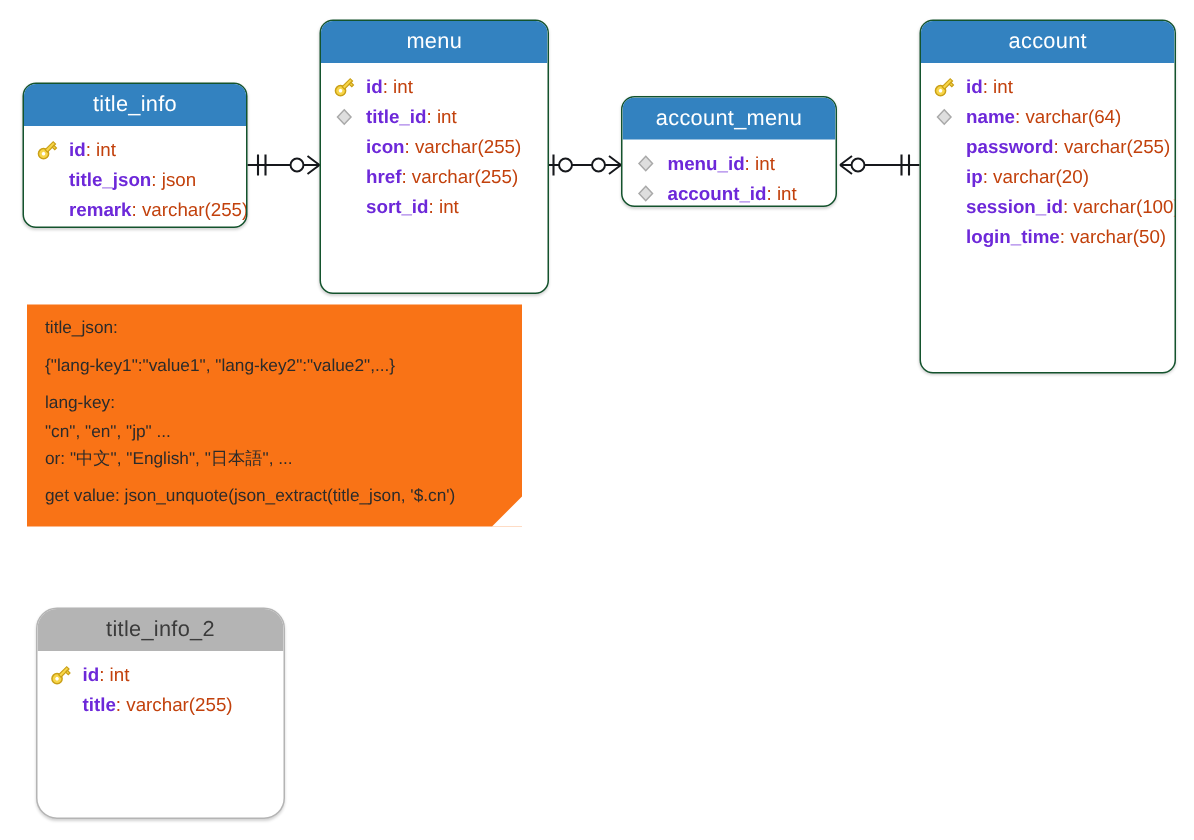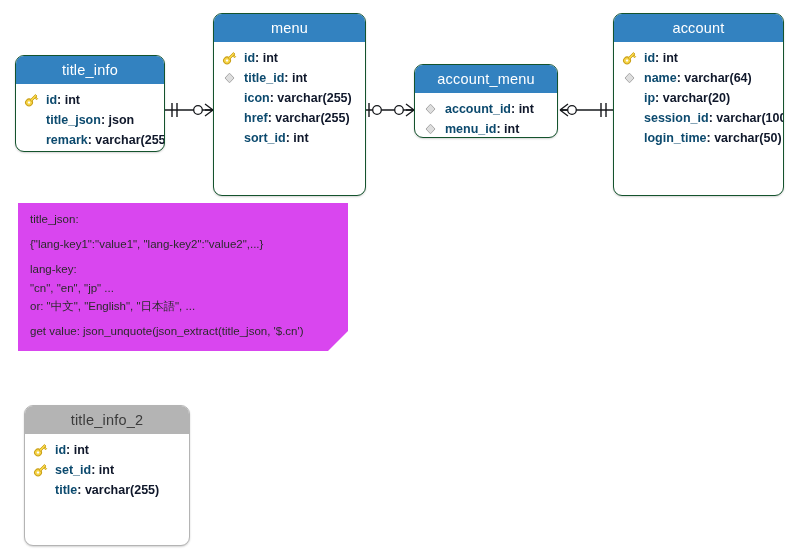--- a/index.html
+++ b/index.html
@@ -170,7 +170,7 @@
     </div>
   </div>
 
-  <div class="entity" style="left:613px;top:13px;width:171px;height:183px;">
+  <div class="entity" style="left:613px;top:13px;width:171px;height:236px;">
     <div class="ehead">account</div>
     <div class="ebody">
       <div class="field">

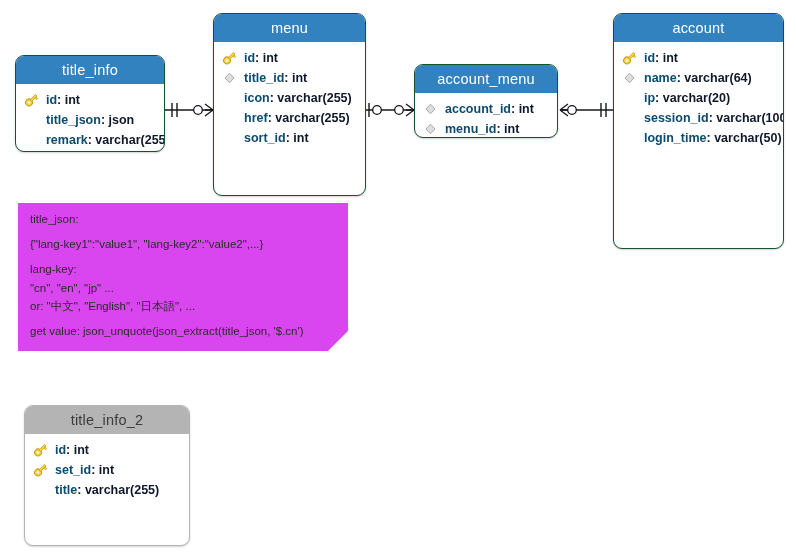--- a/index.html
+++ b/index.html
@@ -28,7 +28,7 @@
     padding-left:30px;padding-right:8px;white-space:nowrap;
     font-size:12.5px;color:#1d1d1d;
   }
-  .fname{font-weight:bold;color:#0c4a6e;}
+  .fname{font-weight:bold;color:#6d28d9;}
   .ftype{color:#0f172a;font-weight:bold;}
 
   

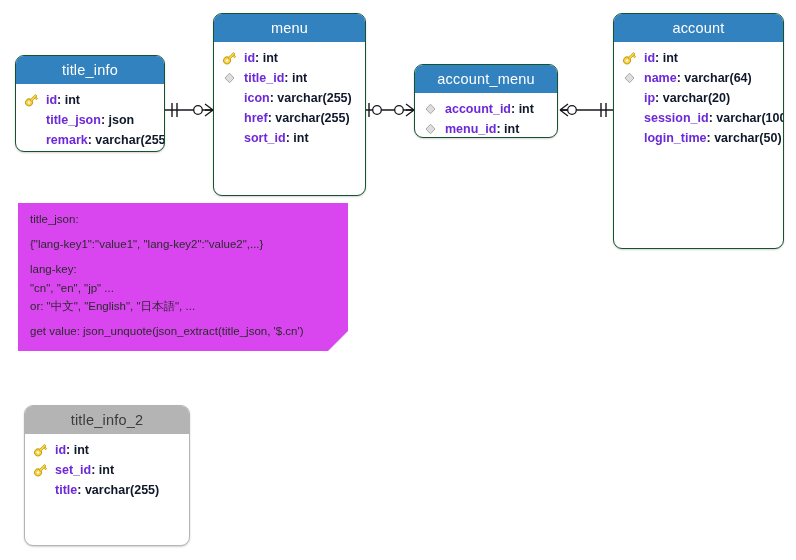--- a/index.html
+++ b/index.html
@@ -29,7 +29,7 @@
     font-size:12.5px;color:#1d1d1d;
   }
   .fname{font-weight:bold;color:#6d28d9;}
-  .ftype{color:#0f172a;font-weight:bold;}
+  .ftype{color:#c2410c;font-weight:normal;}
 
   
   .ic{position:absolute;left:7px;top:2px;width:17px;height:16px;}

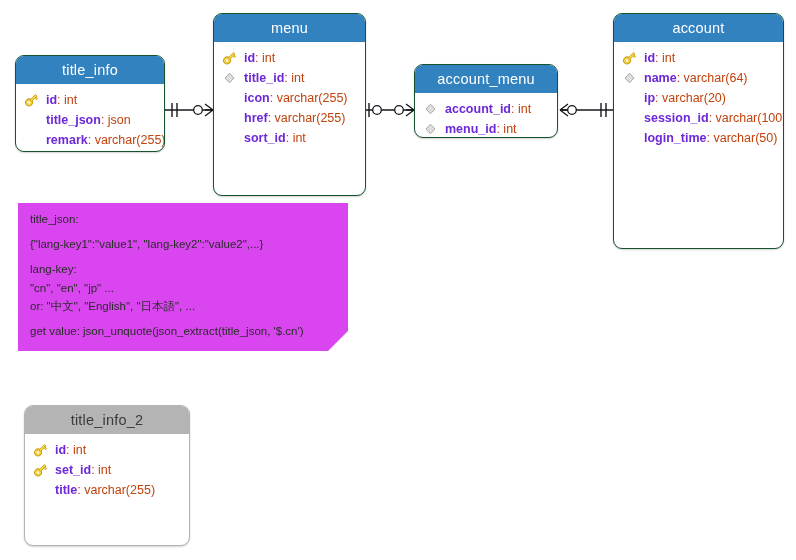--- a/index.html
+++ b/index.html
@@ -195,6 +195,9 @@
         <span class="fname">name</span><span class="ftype">: <span>varchar(64)</span></span>
       </div>
       <div class="field">
+        <span class="fname">password</span><span class="ftype">: <span>varchar(255)</span></span>
+      </div>
+      <div class="field">
         <span class="fname">ip</span><span class="ftype">: <span>varchar(20)</span></span>
       </div>
       <div class="field">

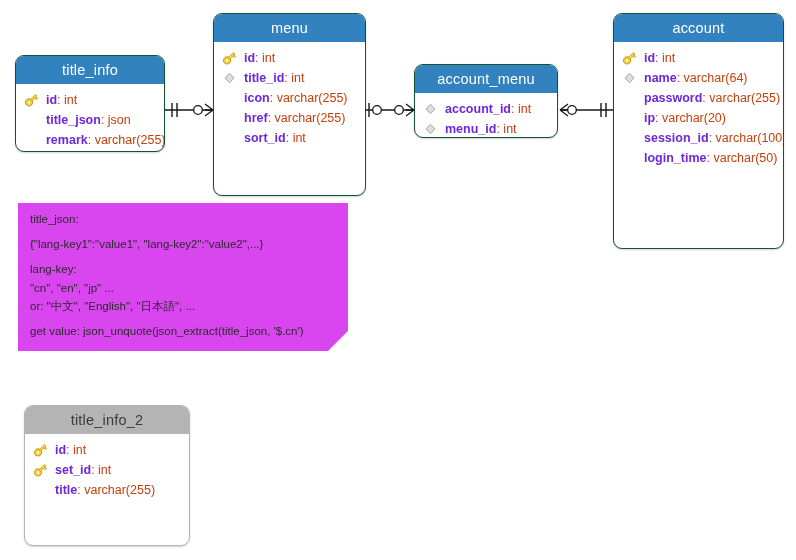--- a/index.html
+++ b/index.html
@@ -157,15 +157,15 @@
               <path d="M8.5 3.2 L13 8 L8.5 12.8 L4 8 Z" fill="#dedede" stroke="#a9a9a9" stroke-width="1"></path>
             </svg>
         </span>
+        <span class="fname">menu_id</span><span class="ftype">: <span>int</span></span>
+      </div>
+      <div class="field">
+        <span class="ic">
+          <svg width="17" height="16" viewBox="0 0 17 16">
+              <path d="M8.5 3.2 L13 8 L8.5 12.8 L4 8 Z" fill="#dedede" stroke="#a9a9a9" stroke-width="1"></path>
+            </svg>
+        </span>
         <span class="fname">account_id</span><span class="ftype">: <span>int</span></span>
-      </div>
-      <div class="field">
-        <span class="ic">
-          <svg width="17" height="16" viewBox="0 0 17 16">
-              <path d="M8.5 3.2 L13 8 L8.5 12.8 L4 8 Z" fill="#dedede" stroke="#a9a9a9" stroke-width="1"></path>
-            </svg>
-        </span>
-        <span class="fname">menu_id</span><span class="ftype">: <span>int</span></span>
       </div>
     </div>
   </div>

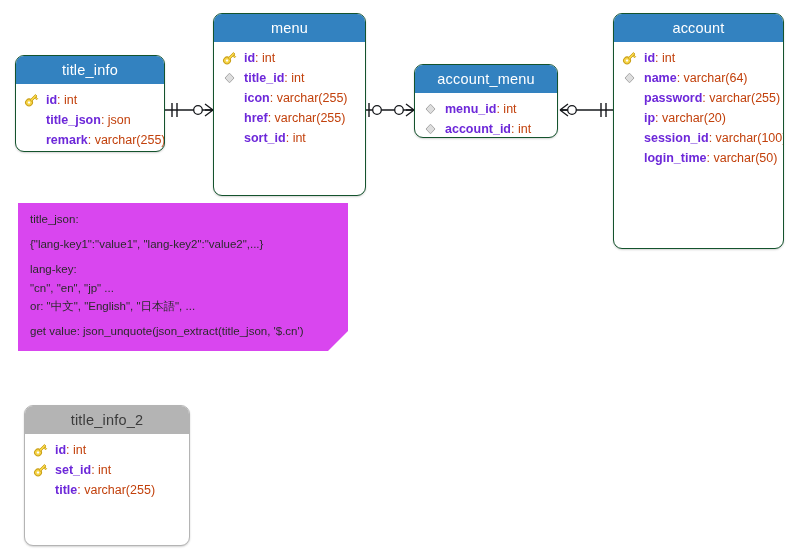--- a/index.html
+++ b/index.html
@@ -37,7 +37,7 @@
 
   
   .note{
-    position:absolute;background:#d946ef;box-sizing:border-box;
+    position:absolute;background:#f97316;box-sizing:border-box;
     padding:10px 12px 8px 12px;font-size:11.5px;color:#2b2b2b;line-height:1.15;
   }
   .note .nline{margin:0 0 12px 0;white-space:nowrap;}

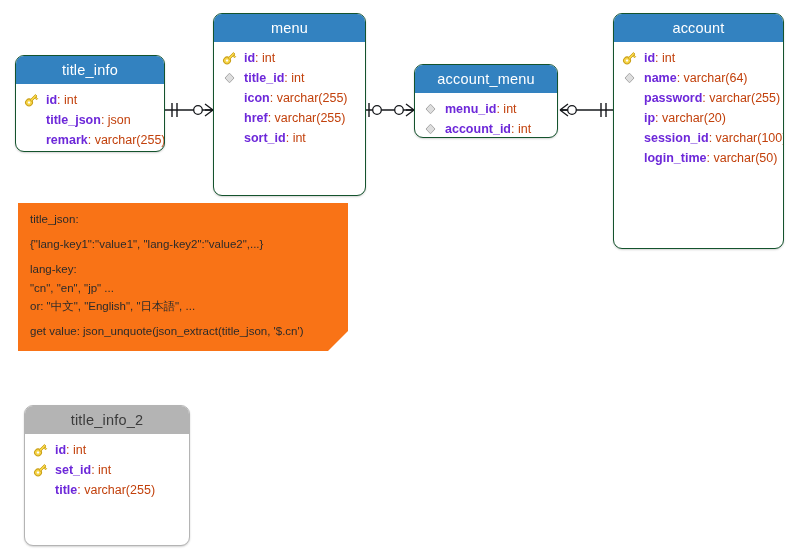--- a/index.html
+++ b/index.html
@@ -20,7 +20,7 @@
     font-size:14.5px;line-height:28px;height:28px;letter-spacing:.2px;
   }
   .entity .ebody{padding:6px 0 8px 0;}
-  .entity.gray{border-color:#b4b4b4;}
+  .entity.gray{border-color:#b4b4b4;border-radius:14px;}
   .entity.gray .ehead{background:#b4b4b4;color:#3b3b3b;}
 
   .field{

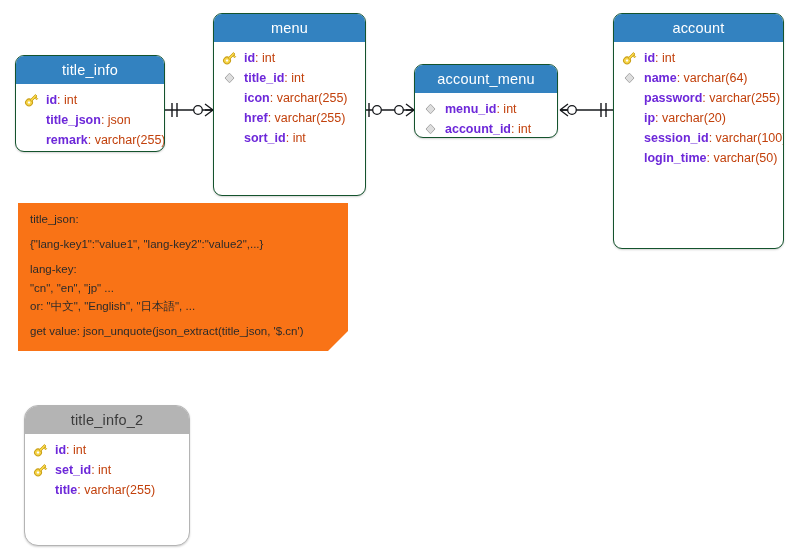--- a/index.html
+++ b/index.html
@@ -226,19 +226,6 @@
         <span class="fname">id</span><span class="ftype">: <span>int</span></span>
       </div>
       <div class="field">
-        <span class="ic">
-          <svg width="17" height="16" viewBox="0 0 17 16">
-              <g transform="rotate(-45 8.5 8)">
-                <circle cx="5" cy="8" r="3.4" fill="#f7d548" stroke="#caa018" stroke-width="1"></circle>
-                <circle cx="5" cy="8" r="1.2" fill="#ffffff"></circle>
-                <rect x="7.6" y="6.9" width="7.6" height="2.2" fill="#f7d548" stroke="#caa018" stroke-width=".8"></rect>
-                <rect x="12.2" y="9" width="1.6" height="2.4" fill="#f7d548" stroke="#caa018" stroke-width=".8"></rect>
-              </g>
-            </svg>
-        </span>
-        <span class="fname">set_id</span><span class="ftype">: <span>int</span></span>
-      </div>
-      <div class="field">
         <span class="fname">title</span><span class="ftype">: <span>varchar(255)</span></span>
       </div>
     </div>

